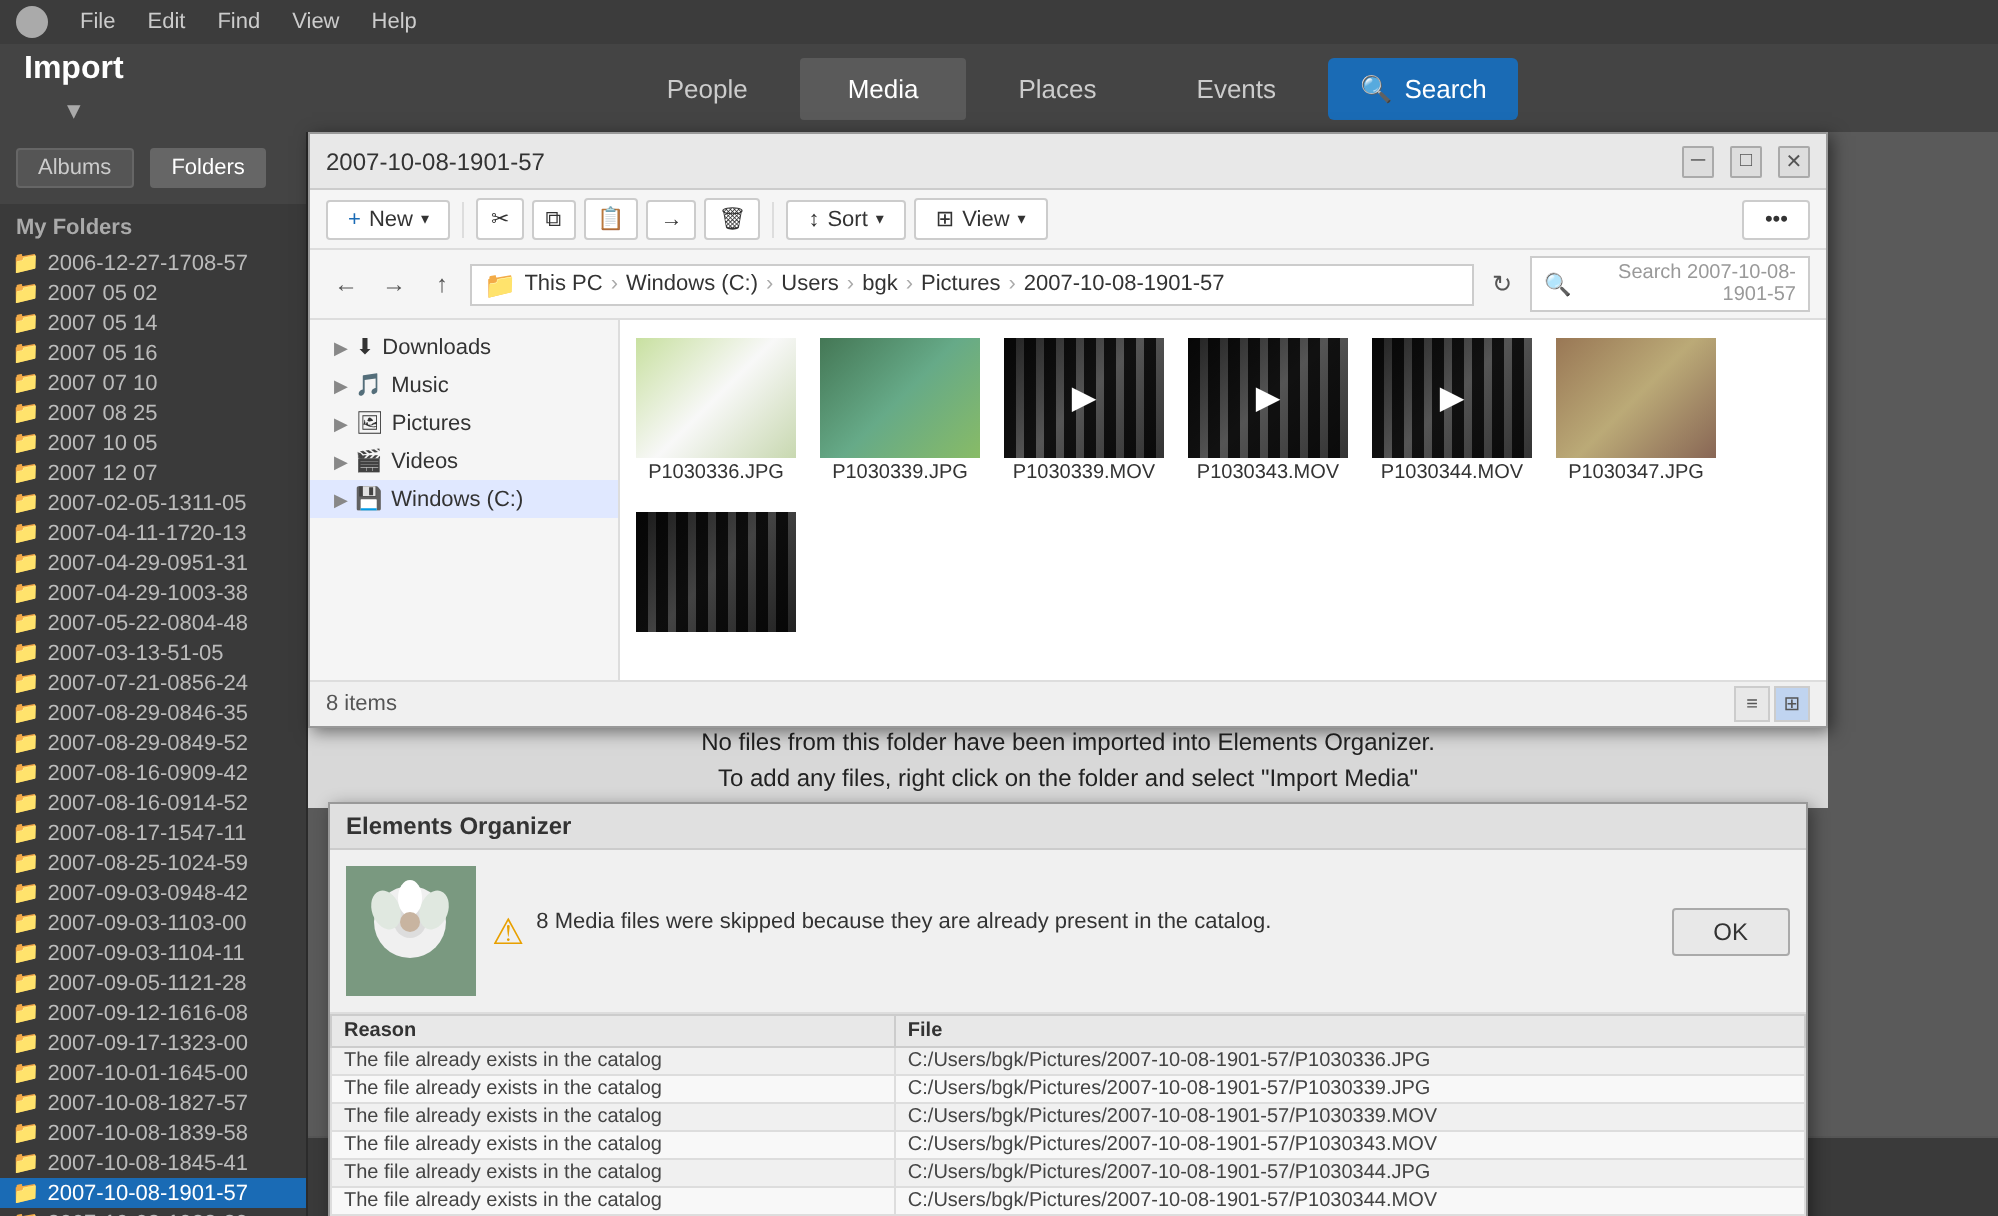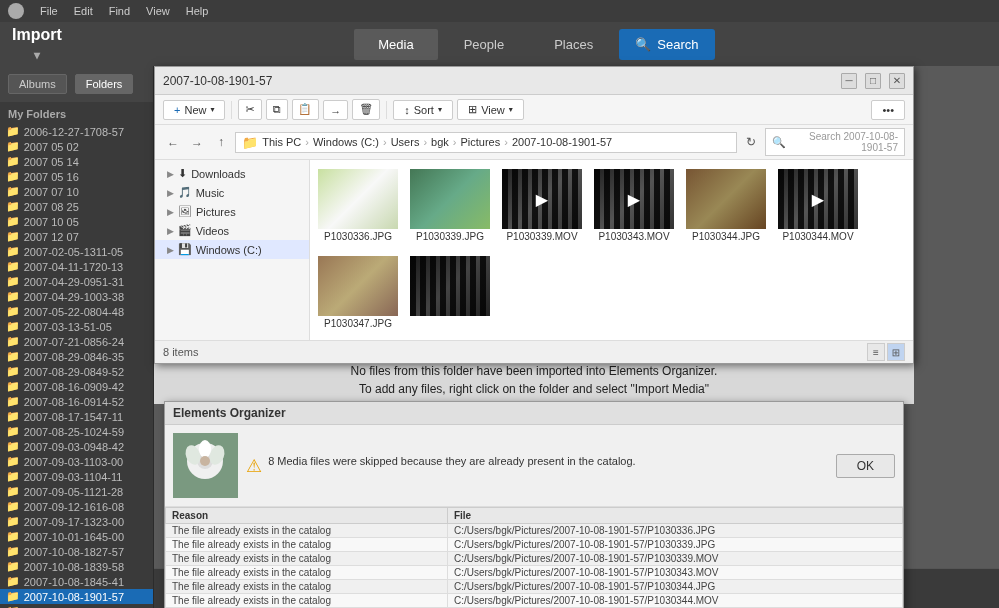--- a/index.html
+++ b/index.html
@@ -472,8 +472,8 @@
     <span class="app-title-arrow">▾</span>
   </div>
   <div class="nav-tabs">
+    <div class="nav-tab">People</div>
     <div class="nav-tab active">Media</div>
-    <div class="nav-tab">People</div>
     <div class="nav-tab">Places</div>
     <div class="nav-tab-search">
       <span>🔍</span>

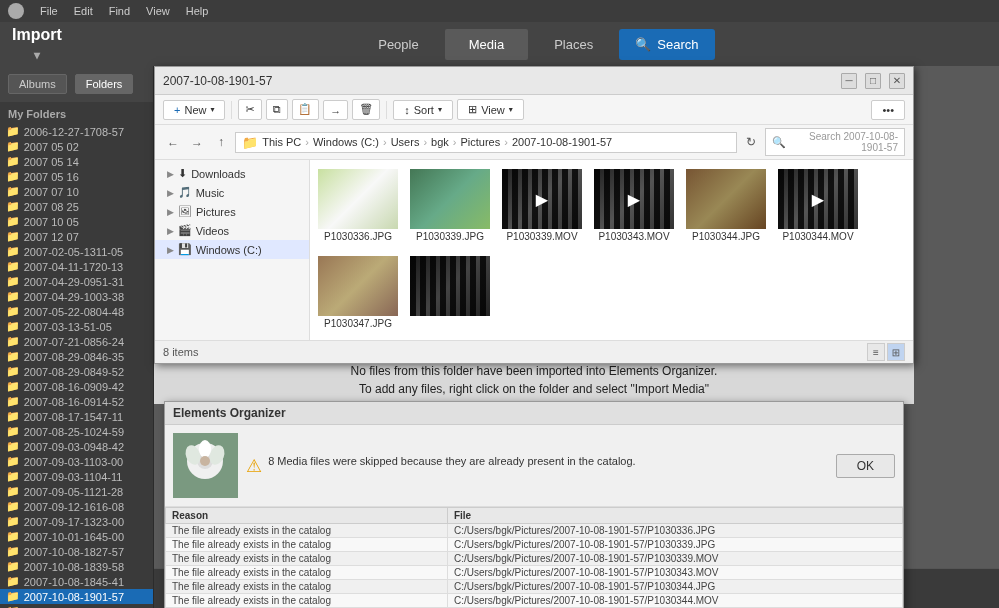--- a/index.html
+++ b/index.html
@@ -475,6 +475,7 @@
     <div class="nav-tab">People</div>
     <div class="nav-tab active">Media</div>
     <div class="nav-tab">Places</div>
+    <div class="nav-tab">Events</div>
     <div class="nav-tab-search">
       <span>🔍</span>
       <span>Search</span>

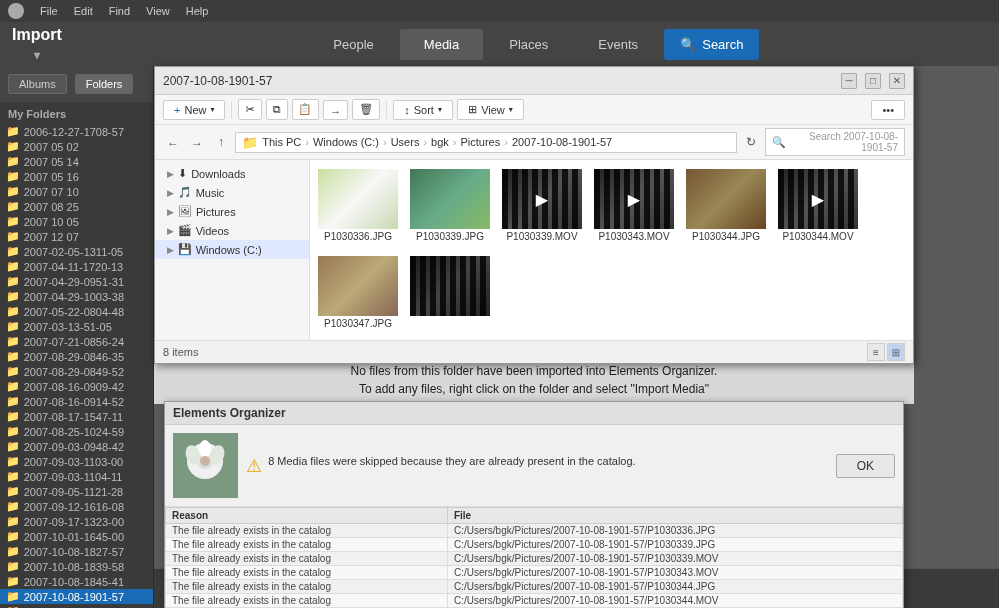--- a/index.html
+++ b/index.html
@@ -745,12 +745,6 @@
                 <span style="color:#fff;font-size:16px;z-index:2;position:relative;">▶</span>
     </div>
     <div class="fe-thumb-label">P1030343.MOV</div>
-  </div>
-            <div class="fe-thumb">
-    <div class="fe-thumb-img" style="background:linear-gradient(135deg,#775533,#998855,#664422);">
-      
-    </div>
-    <div class="fe-thumb-label">P1030344.JPG</div>
   </div>
             <div class="fe-thumb">
     <div class="fe-thumb-img" style="background:linear-gradient(135deg,#222,#555,#333);">

